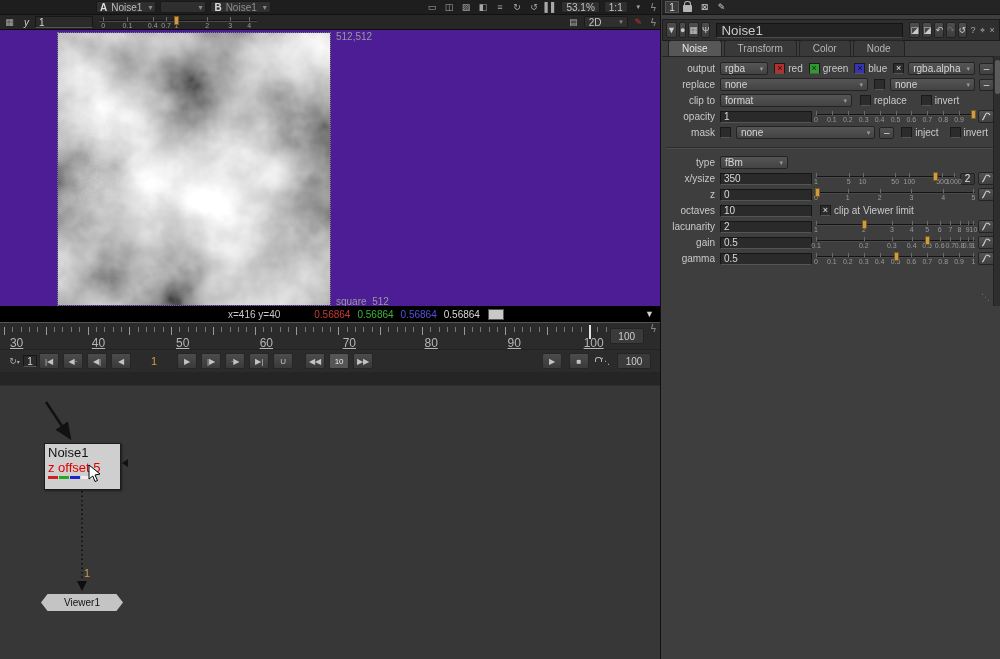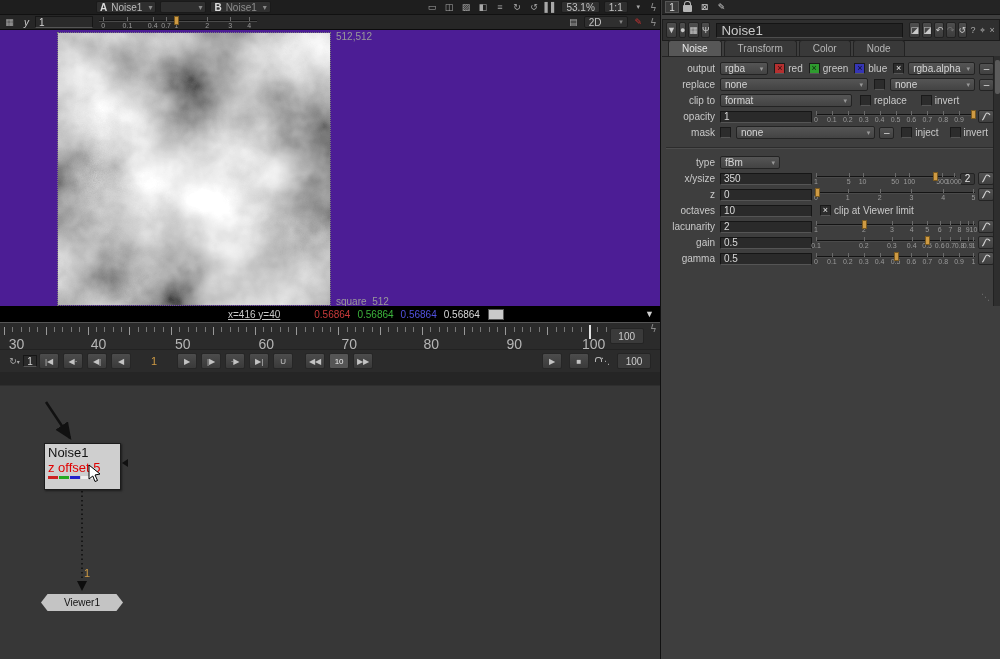--- a/index.html
+++ b/index.html
@@ -527,7 +527,7 @@
 
       <div class="prow">
         <span class="plabel">type</span>
-        <div class="drop" style="width:60px;">
+        <div class="drop" style="width:68px;">
           <span>fBm</span>
             <span class="car">▾</span>
         </div>

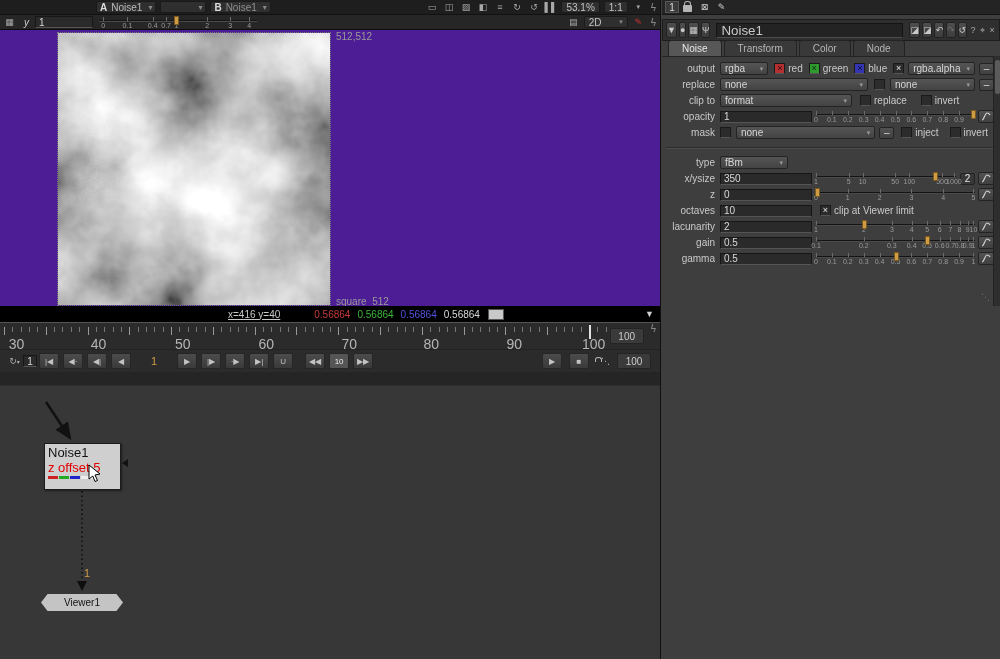--- a/index.html
+++ b/index.html
@@ -36,7 +36,7 @@
   .fmt-label{position:absolute;left:336px;top:266px;color:#9a9a9a;}
 
   .infobar{position:absolute;left:0;top:306px;width:100%;height:16px;background:#000;display:flex;align-items:center;color:#c9c9c9;}
-  .coords{margin-left:228px;text-decoration:underline;}
+  .coords{margin-left:228px;}
   .rgba{display:flex;gap:7px;margin-left:34px;}
   .vr{color:var(--rgba_r,#cc3a3a);} .vg{color:var(--rgba_g,#3cb43c);} .vb{color:var(--rgba_b,#5050e0);} .va{color:#d8d8d8;}
   .swatch{width:16px;height:11px;background:#c9c9c9;border:1px solid #555;margin-left:8px;}

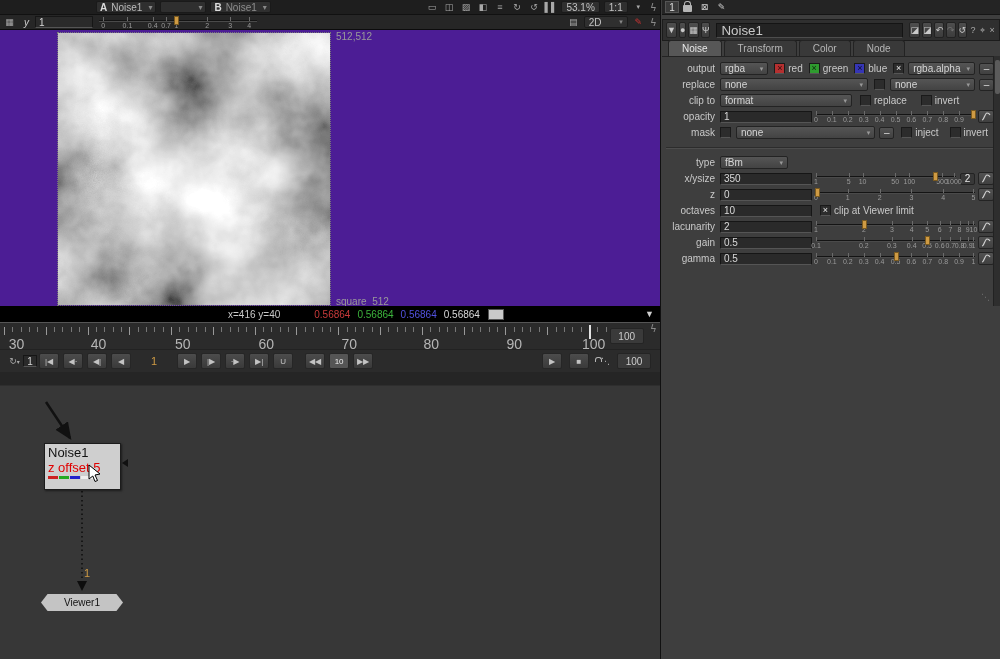--- a/index.html
+++ b/index.html
@@ -49,7 +49,7 @@
   .ruler{position:relative;flex:1;margin:0 4px;}
   .rl-tick{position:absolute;top:4px;width:1px;height:5px;background:#777;}
   .rl-tick.maj{height:8px;background:#999;}
-  .rl-label{position:absolute;top:13px;transform:translateX(-50%);font-size:14px;color:#b5b5b5;}
+  .rl-label{position:absolute;top:13px;transform:translateX(-50%);font-size:12px;color:#b5b5b5;text-decoration:underline;}
   .rl-marker{position:absolute;top:2px;width:2px;height:14px;background:#e2e2e2;}
   .tl-box{width:34px;height:16px;background:#3a3a3a;border:1px solid #242424;border-radius:2px;color:#ccc;display:flex;align-items:center;justify-content:center;align-self:center;margin-right:3px;}
   .ctl-row{display:flex;align-items:center;height:22px;padding:0 6px;}

